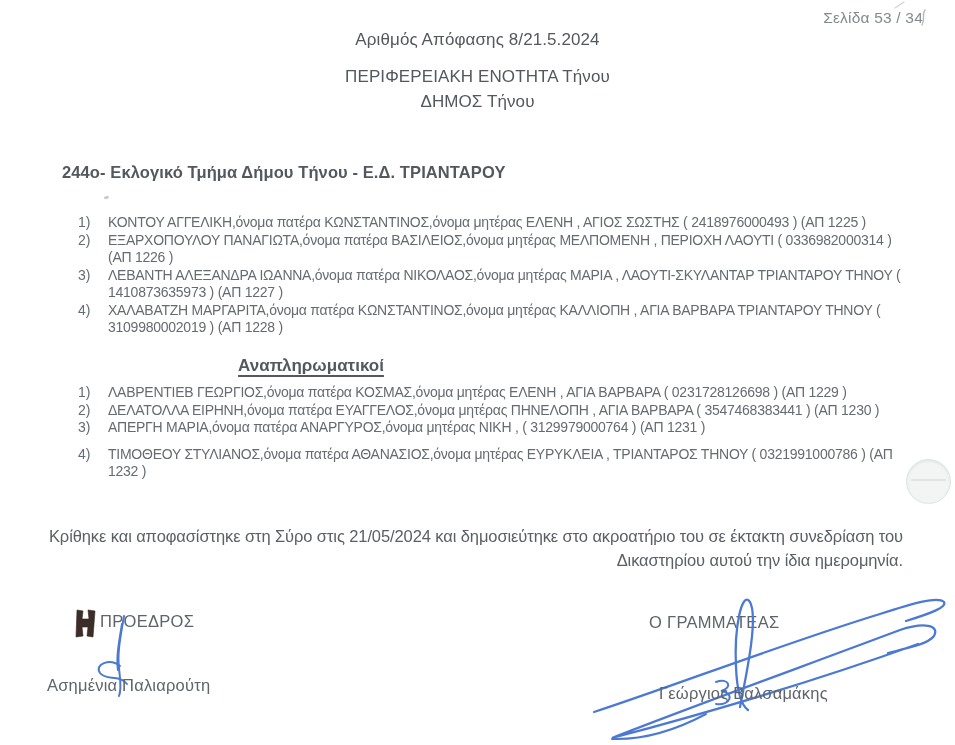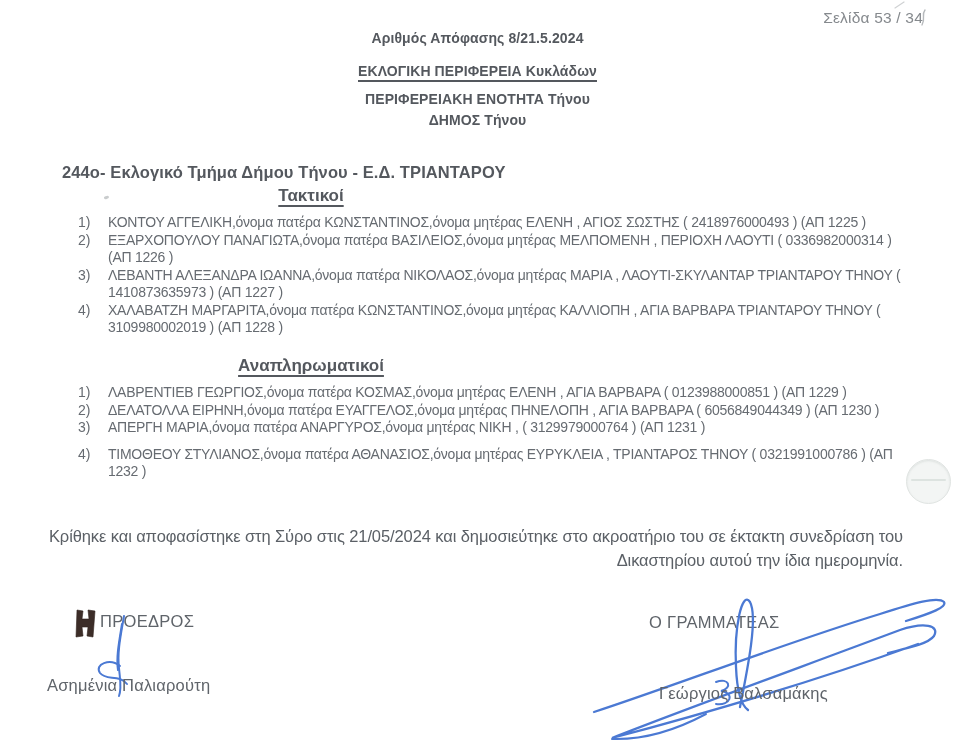--- a/index.html
+++ b/index.html
@@ -18,7 +18,7 @@
   }
   
   .doc-header{position:absolute;top:30px;left:0;width:955px;text-align:center;}
-  .hline{font-weight:700;color:#54585e;font-size:14px;letter-spacing:0.1px;}
+  .hline{font-weight:400;color:#54585e;font-size:17px;letter-spacing:0.1px;}
   .hline.decision{margin-bottom:17px;}
   .hline.district{margin-bottom:12px;text-decoration:underline;text-decoration-thickness:1.5px;text-underline-offset:4px;}
   .hline.regional{margin-bottom:5px;}

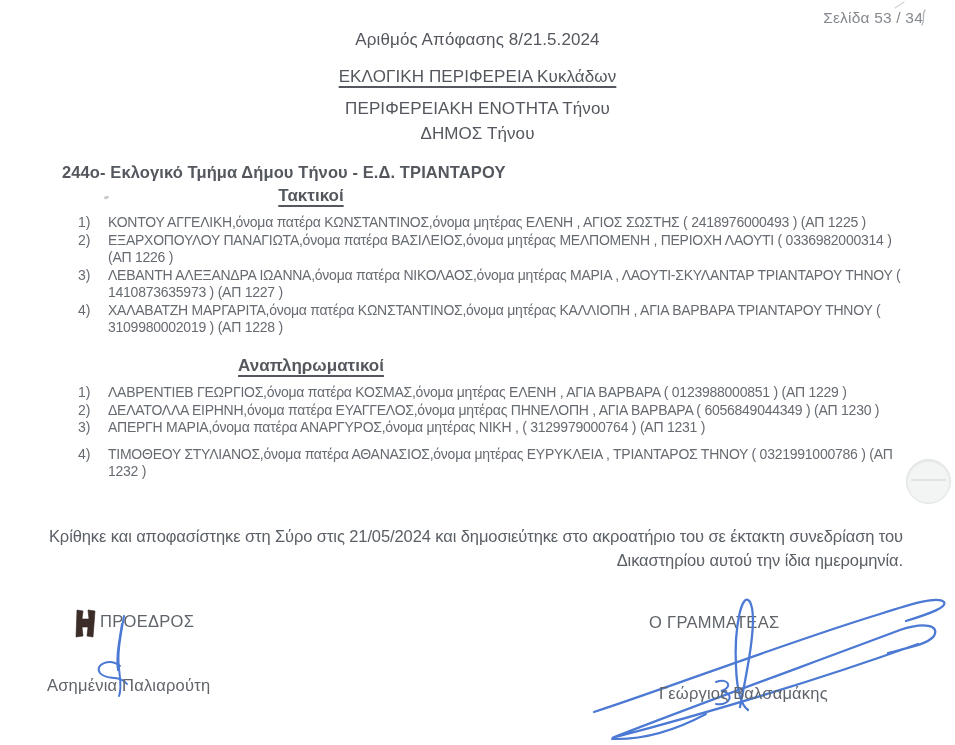--- a/index.html
+++ b/index.html
@@ -99,7 +99,6 @@
 
   <div class="doc-header">
     <div class="hline decision">Αριθμός Απόφασης 8/21.5.2024</div>
-    <div class="hline district">ΕΚΛΟΓΙΚΗ ΠΕΡΙΦΕΡΕΙΑ Κυκλάδων</div>
     <div class="hline regional">ΠΕΡΙΦΕΡΕΙΑΚΗ ΕΝΟΤΗΤΑ Τήνου</div>
     <div class="hline municipality">ΔΗΜΟΣ Τήνου</div>
   </div>

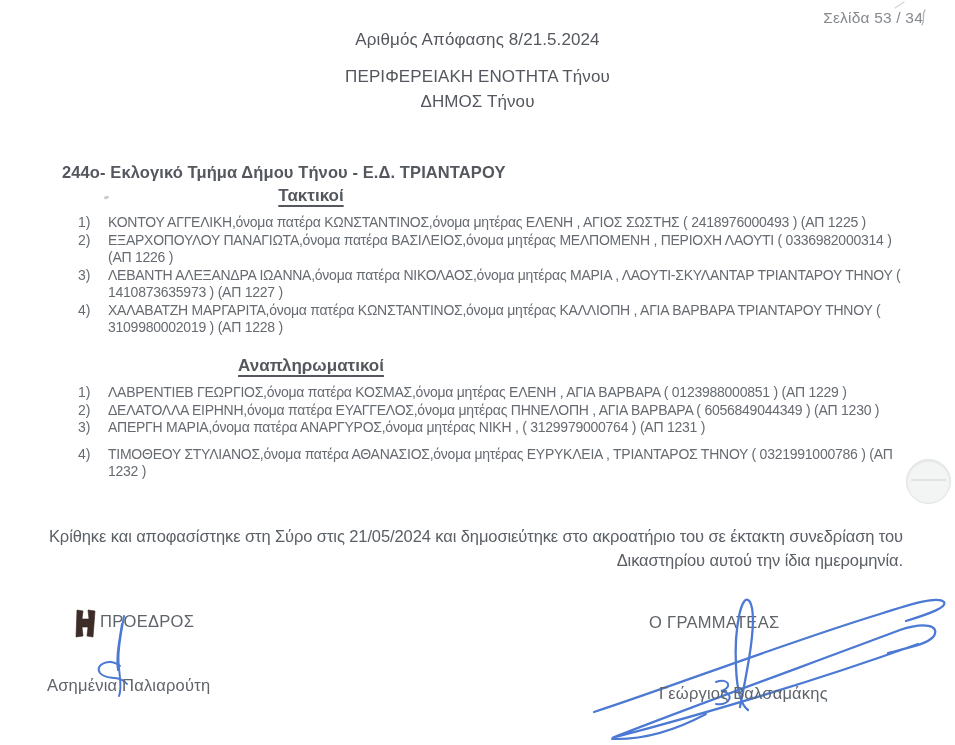--- a/index.html
+++ b/index.html
@@ -105,7 +105,6 @@
 
   <div class="section-title">244ο-  Εκλογικό Τμήμα Δήμου Τήνου - Ε.Δ. ΤΡΙΑΝΤΑΡΟΥ</div>
 
-  <div class="list-header regular">Τακτικοί</div>
   <div class="mark-dot"></div>
 
   <div class="member-list regular">

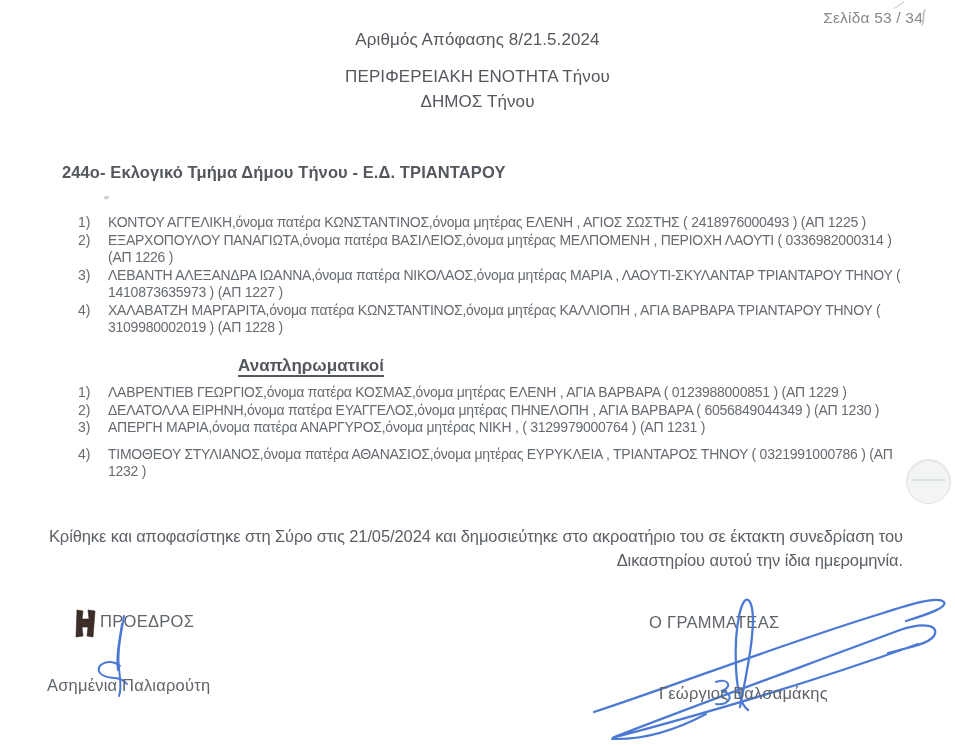--- a/index.html
+++ b/index.html
@@ -131,7 +131,7 @@
   <div class="member-list substitute">
     <div class="member-row">
       <span class="member-num">1)</span>
-      <span class="member-text">ΛΑΒΡΕΝΤΙΕΒ ΓΕΩΡΓΙΟΣ,όνομα πατέρα ΚΟΣΜΑΣ,όνομα μητέρας ΕΛΕΝΗ ,  ΑΓΙΑ ΒΑΡΒΑΡΑ  ( 0123988000851 ) (ΑΠ 1229 )</span>
+      <span class="member-text">ΛΑΒΡΕΝΤΙΕΒ ΓΕΩΡΓΙΟΣ,όνομα πατέρα ΚΟΣΜΑΣ,όνομα μητέρας ΕΛΕΝΗ ,  ΑΓΙΑ ΒΑΡΒΑΡΑ  ( 0231728126698 ) (ΑΠ 1229 )</span>
     </div>
     <div class="member-row">
       <span class="member-num">2)</span>

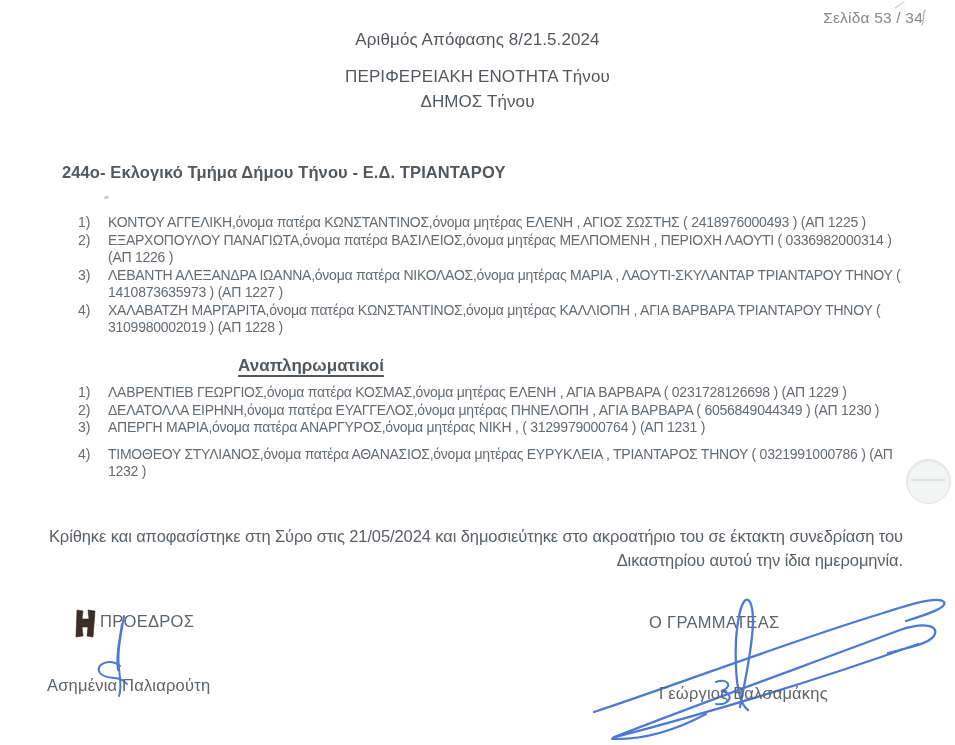--- a/index.html
+++ b/index.html
@@ -135,7 +135,7 @@
     </div>
     <div class="member-row">
       <span class="member-num">2)</span>
-      <span class="member-text">ΔΕΛΑΤΟΛΛΑ ΕΙΡΗΝΗ,όνομα πατέρα ΕΥΑΓΓΕΛΟΣ,όνομα μητέρας ΠΗΝΕΛΟΠΗ ,  ΑΓΙΑ ΒΑΡΒΑΡΑ  ( 6056849044349 ) (ΑΠ 1230 )</span>
+      <span class="member-text">ΔΕΛΑΤΟΛΛΑ ΕΙΡΗΝΗ,όνομα πατέρα ΕΥΑΓΓΕΛΟΣ,όνομα μητέρας ΠΗΝΕΛΟΠΗ ,  ΑΓΙΑ ΒΑΡΒΑΡΑ  ( 3547468383441 ) (ΑΠ 1230 )</span>
     </div>
     <div class="member-row">
       <span class="member-num">3)</span>

